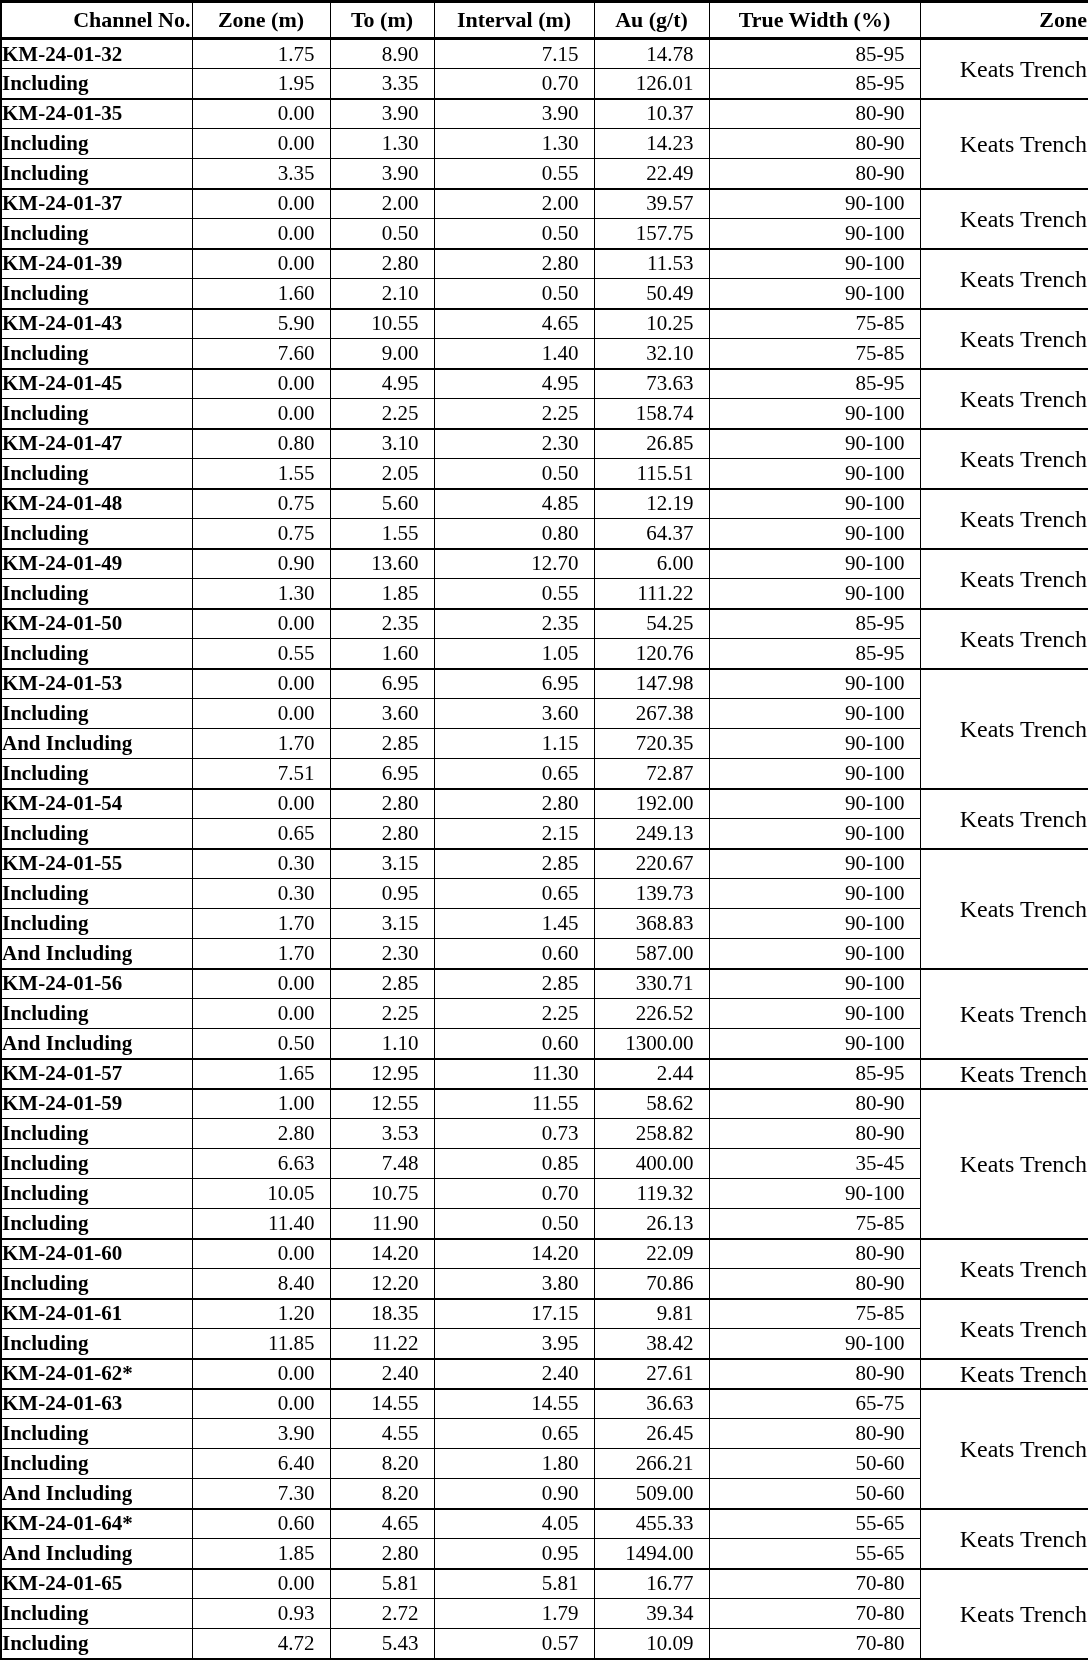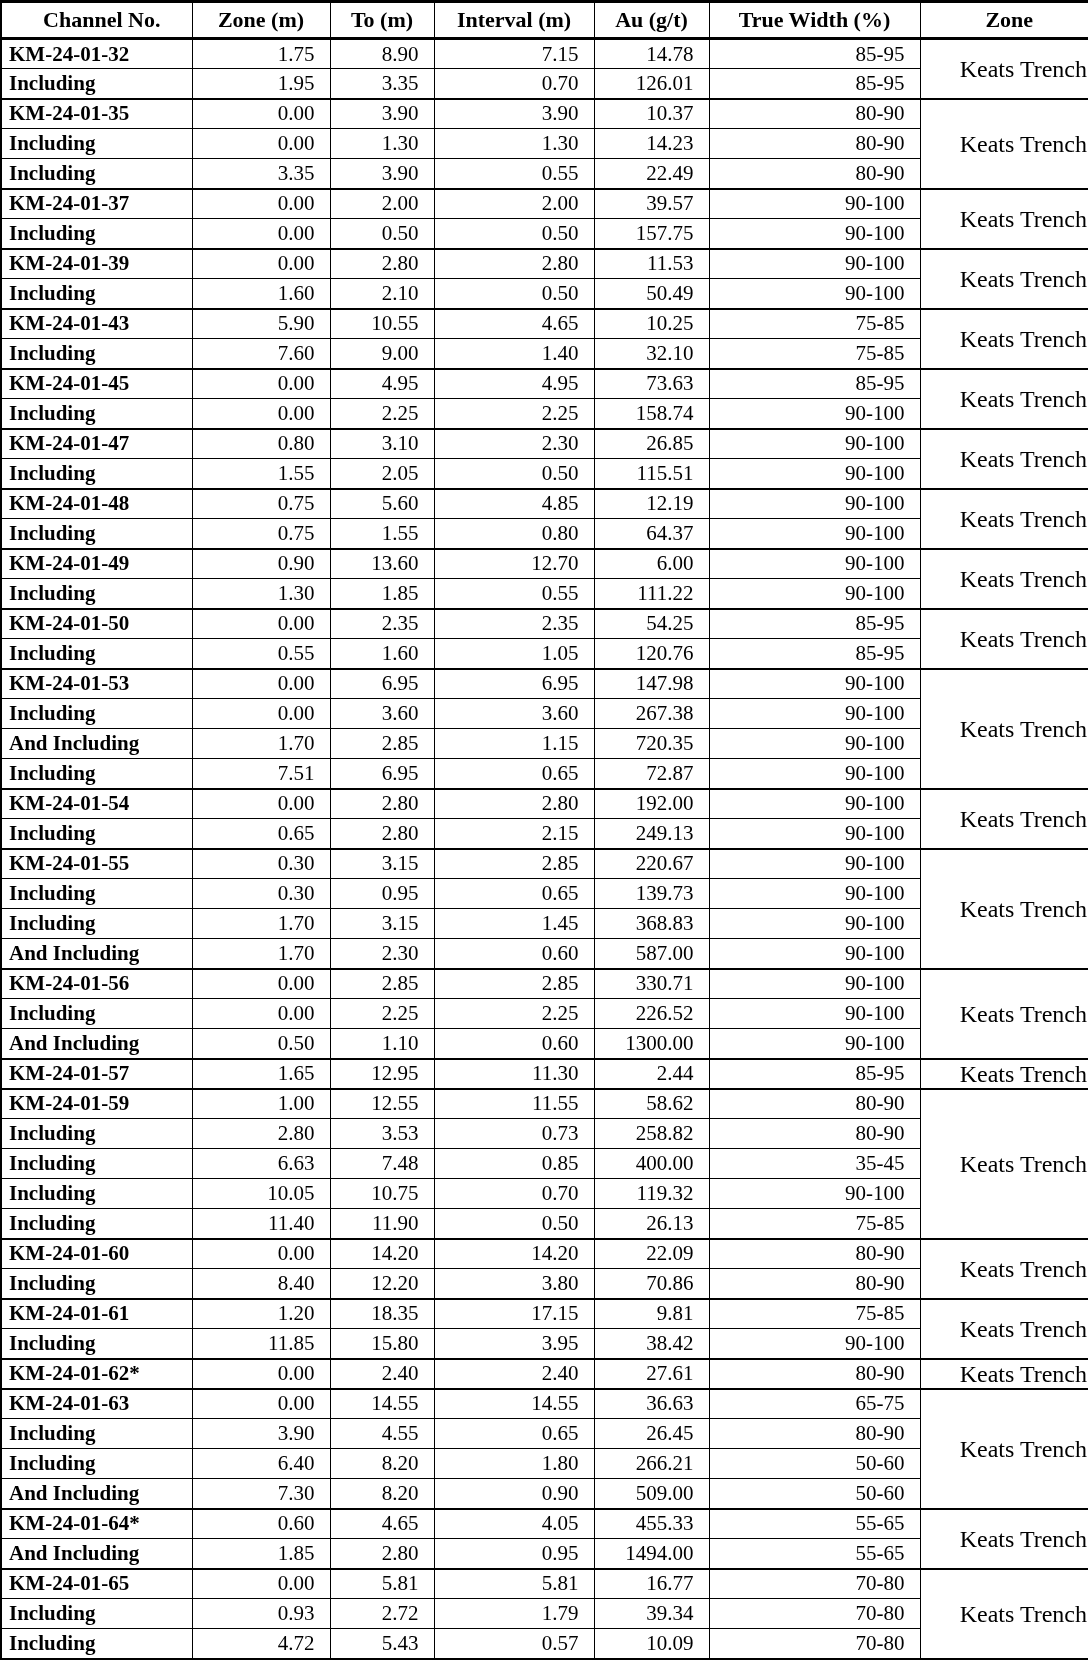--- a/index.html
+++ b/index.html
@@ -40,7 +40,7 @@
   }
   tr.group-start td { border-top: 2px solid #000; }
 
-  .h-left  { text-align: center; padding-left: 11px; }
+  .h-left  { text-align: right; padding-left: 11px; }
   .h-center{ text-align: center; }
 
   .c-channel { font-weight: bold; text-align: left; padding-left: 7px; }

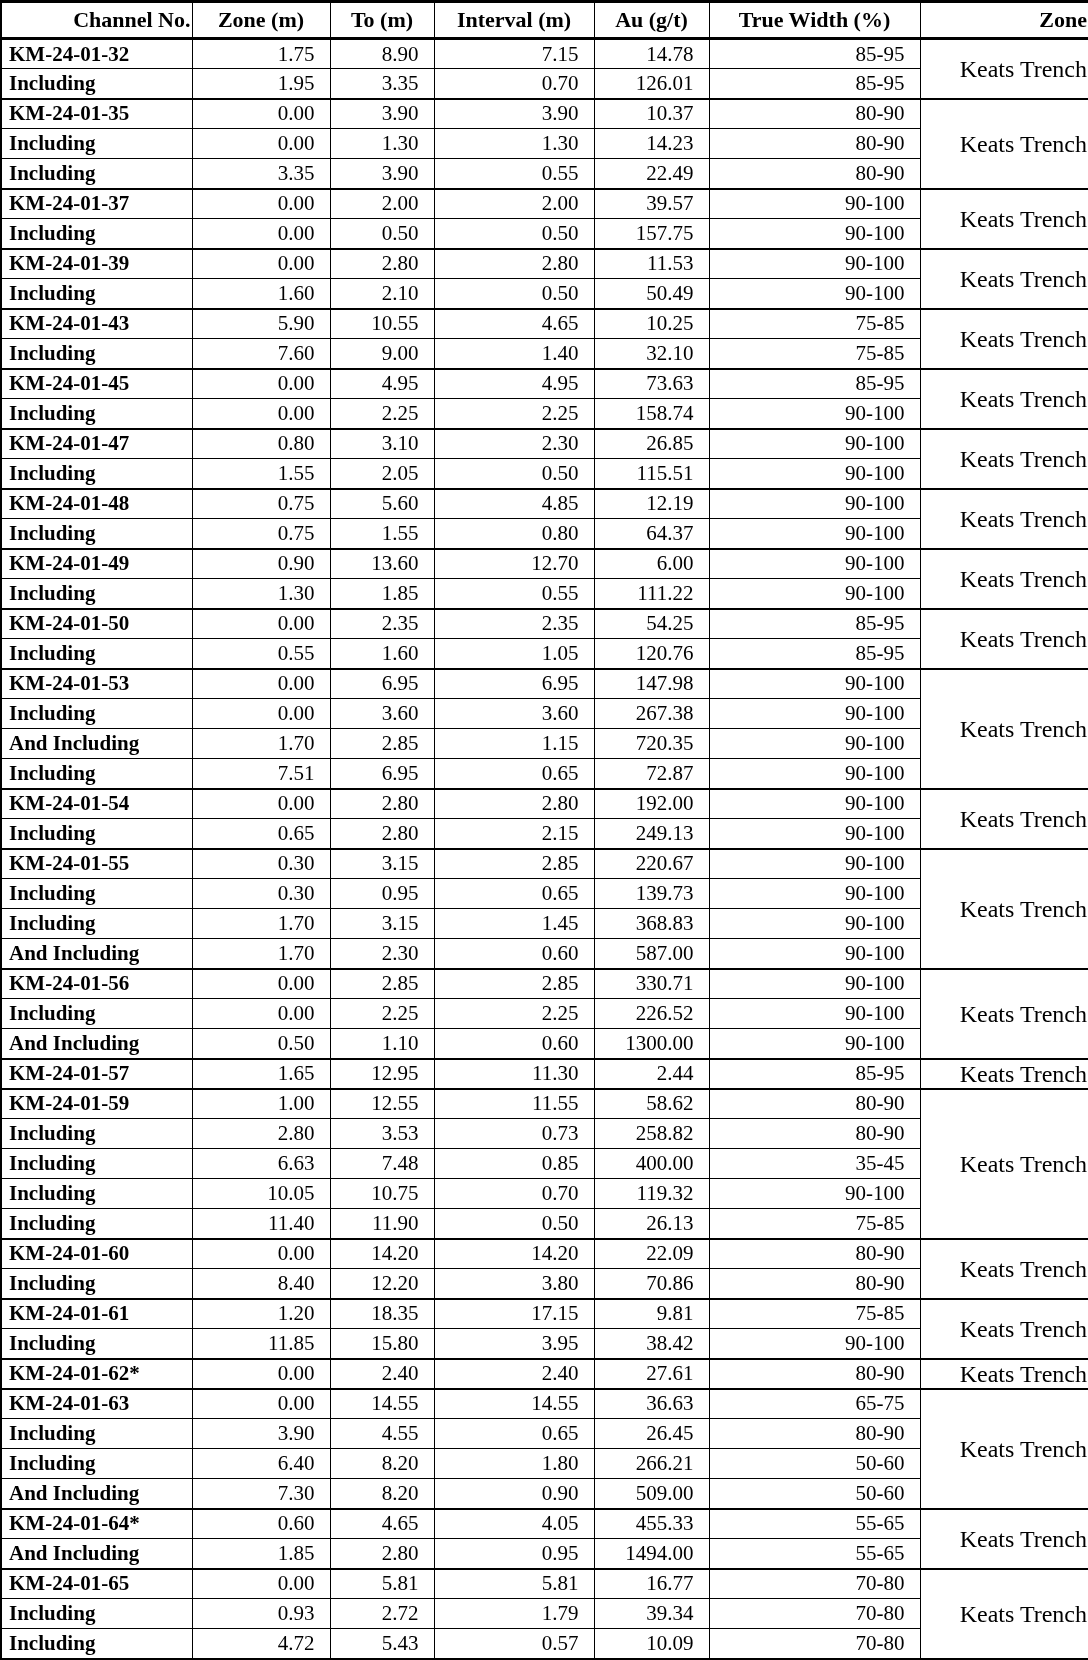--- a/index.html
+++ b/index.html
@@ -43,7 +43,7 @@
   .h-left  { text-align: right; padding-left: 11px; }
   .h-center{ text-align: center; }
 
-  .c-channel { font-weight: bold; text-align: left; padding-left: 7px; }
+  .c-channel { font-weight: bold; text-align: left; padding-left: 0; }
   .c-num     { text-align: right; padding-right: 15px; font-weight: normal; }
   .c-zone    { text-align: right; font-weight: normal; font-size: 24px; }
 </style>

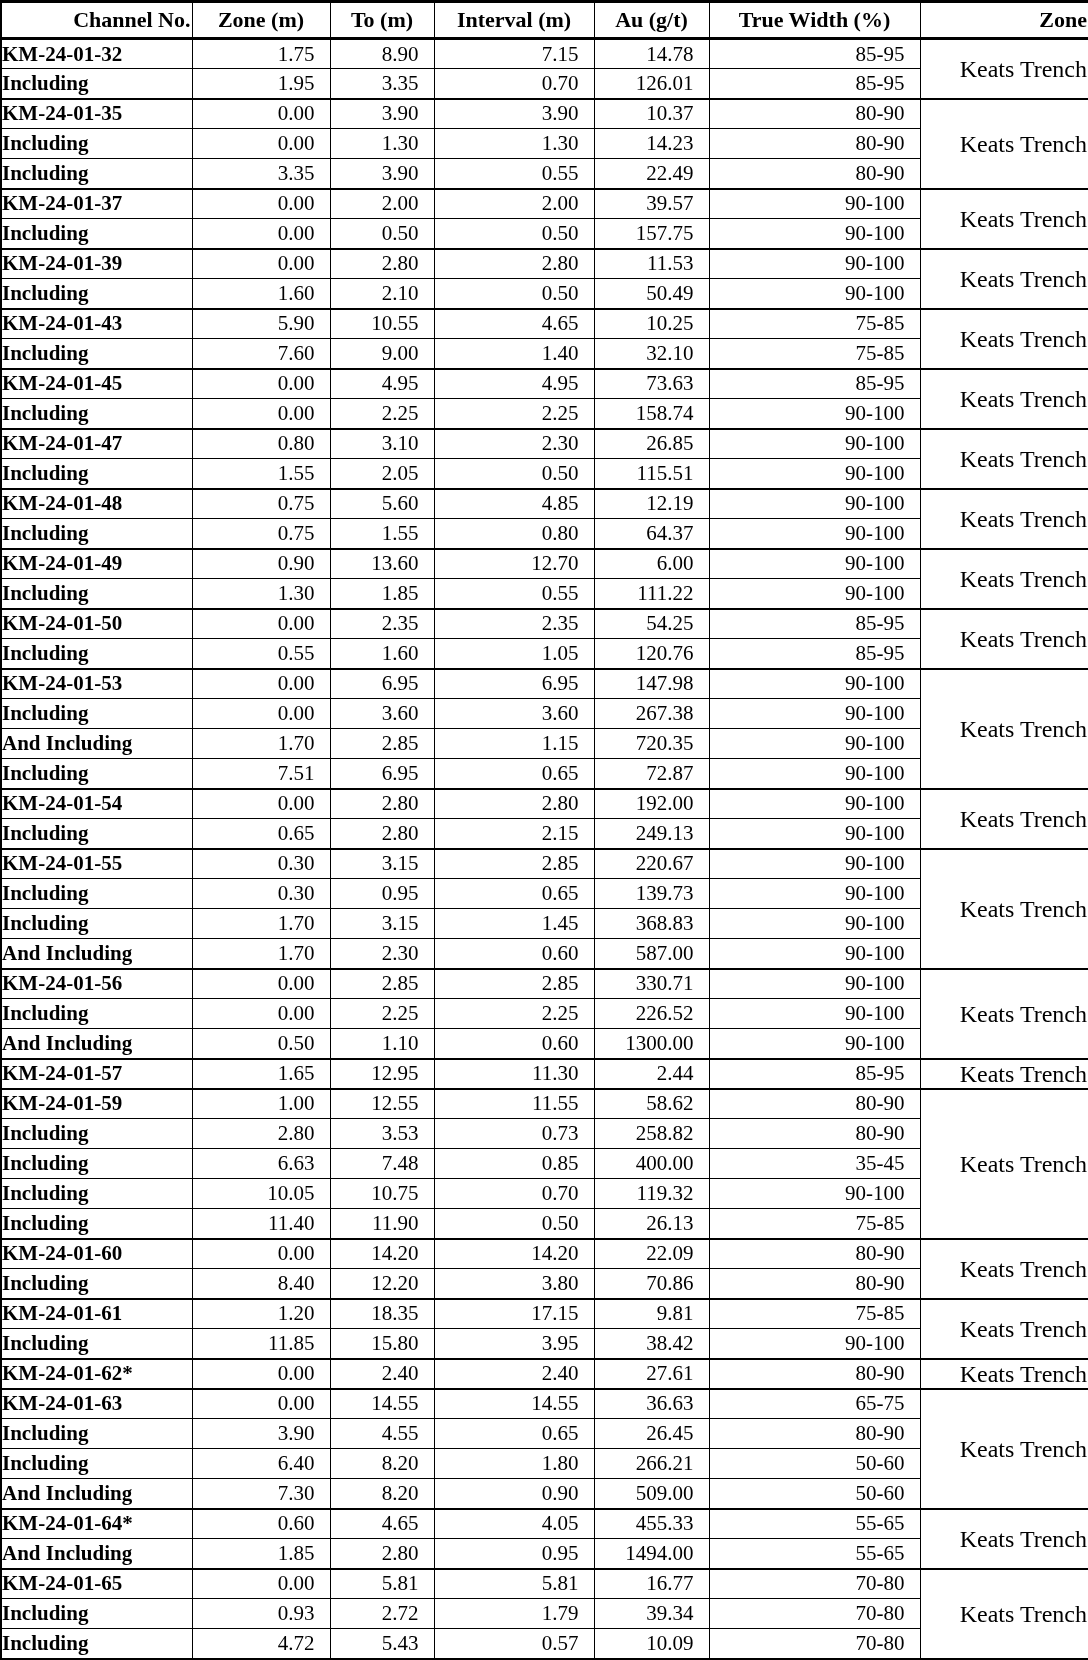--- a/index.html
+++ b/index.html
@@ -437,7 +437,7 @@
       <tr>
         <td class="c-channel">Including</td>
         <td class="c-num">11.85</td>
-        <td class="c-num">15.80</td>
+        <td class="c-num">11.22</td>
         <td class="c-num">3.95</td>
         <td class="c-num">38.42</td>
         <td class="c-num">90-100</td>

